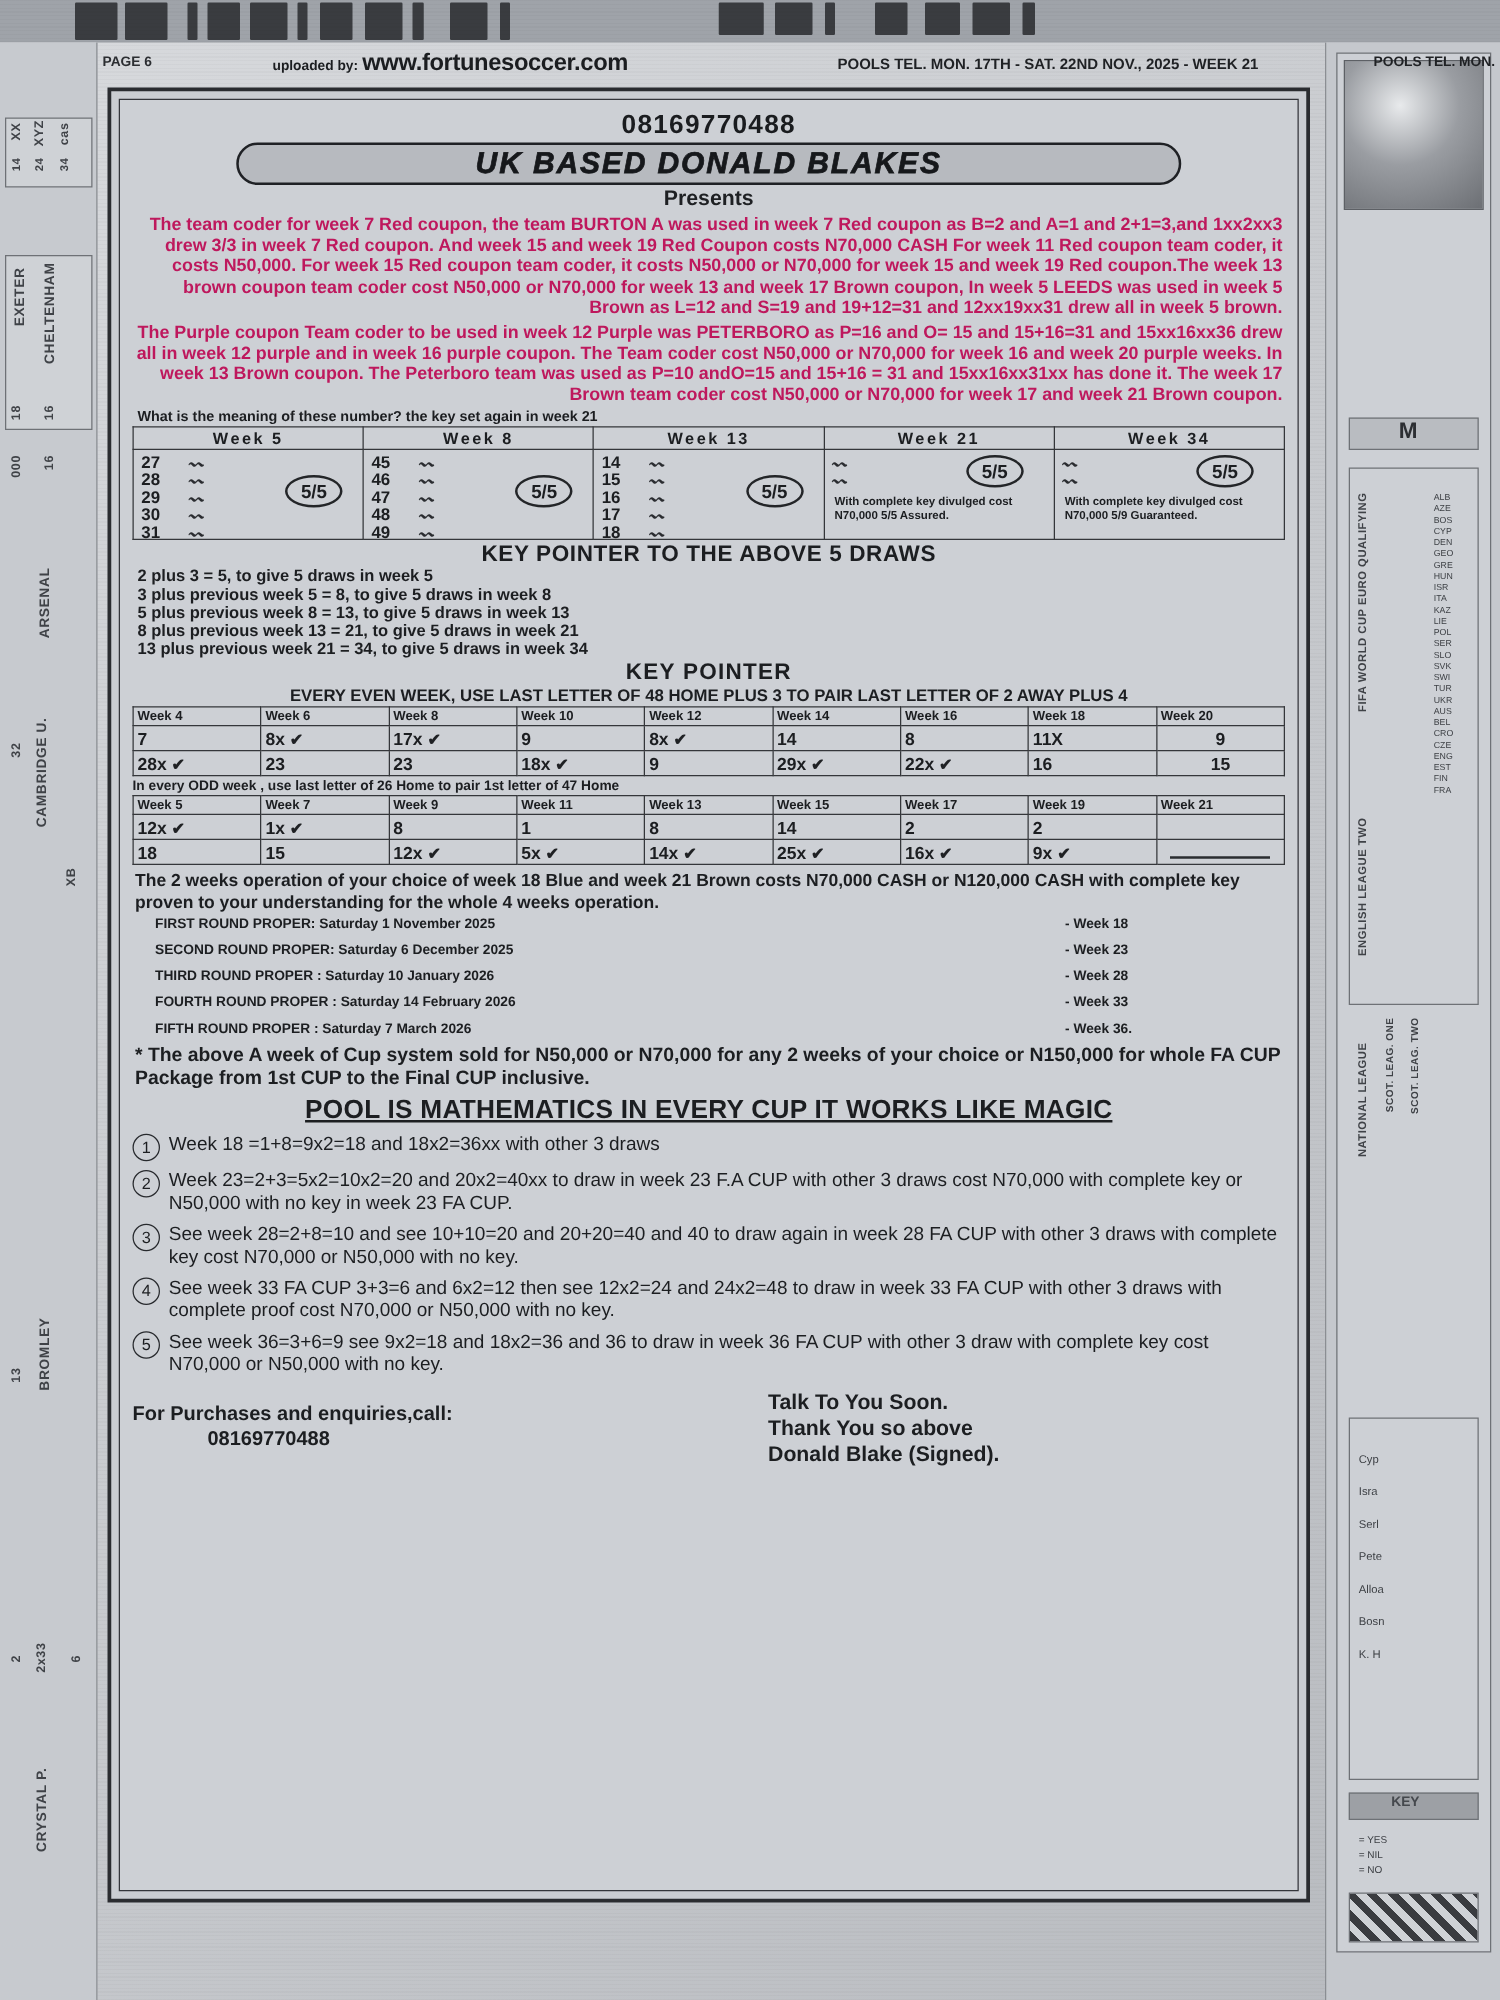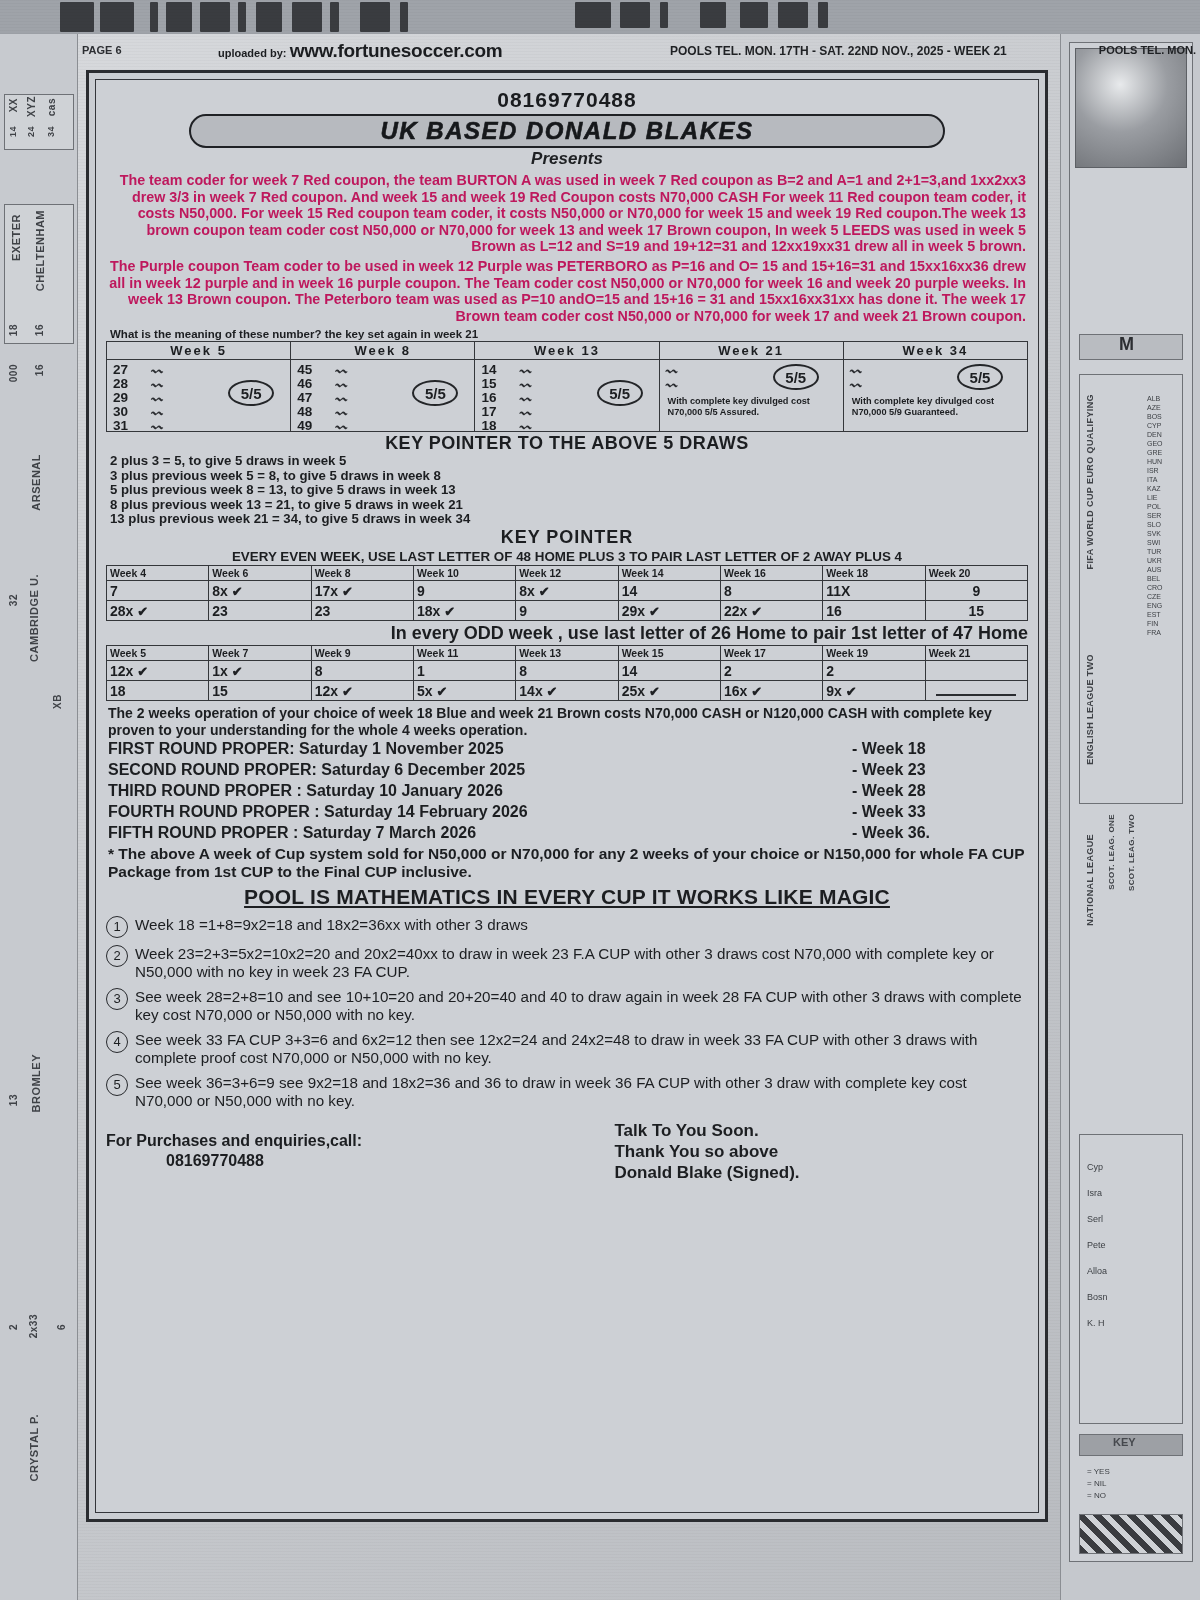--- a/index.html
+++ b/index.html
@@ -133,7 +133,7 @@
     font-style:italic;
   }
   .presents {
-    text-align:center; font-size:17px; font-style:italic; font-weight:bold;
+    text-align:center; font-size:17px; font-weight:bold;
     margin-top:1px; color:#1e2023;
   }
   .nowonsale { text-align:center; font-size:10px; font-weight:bold; letter-spacing:1px; color:#303236; }

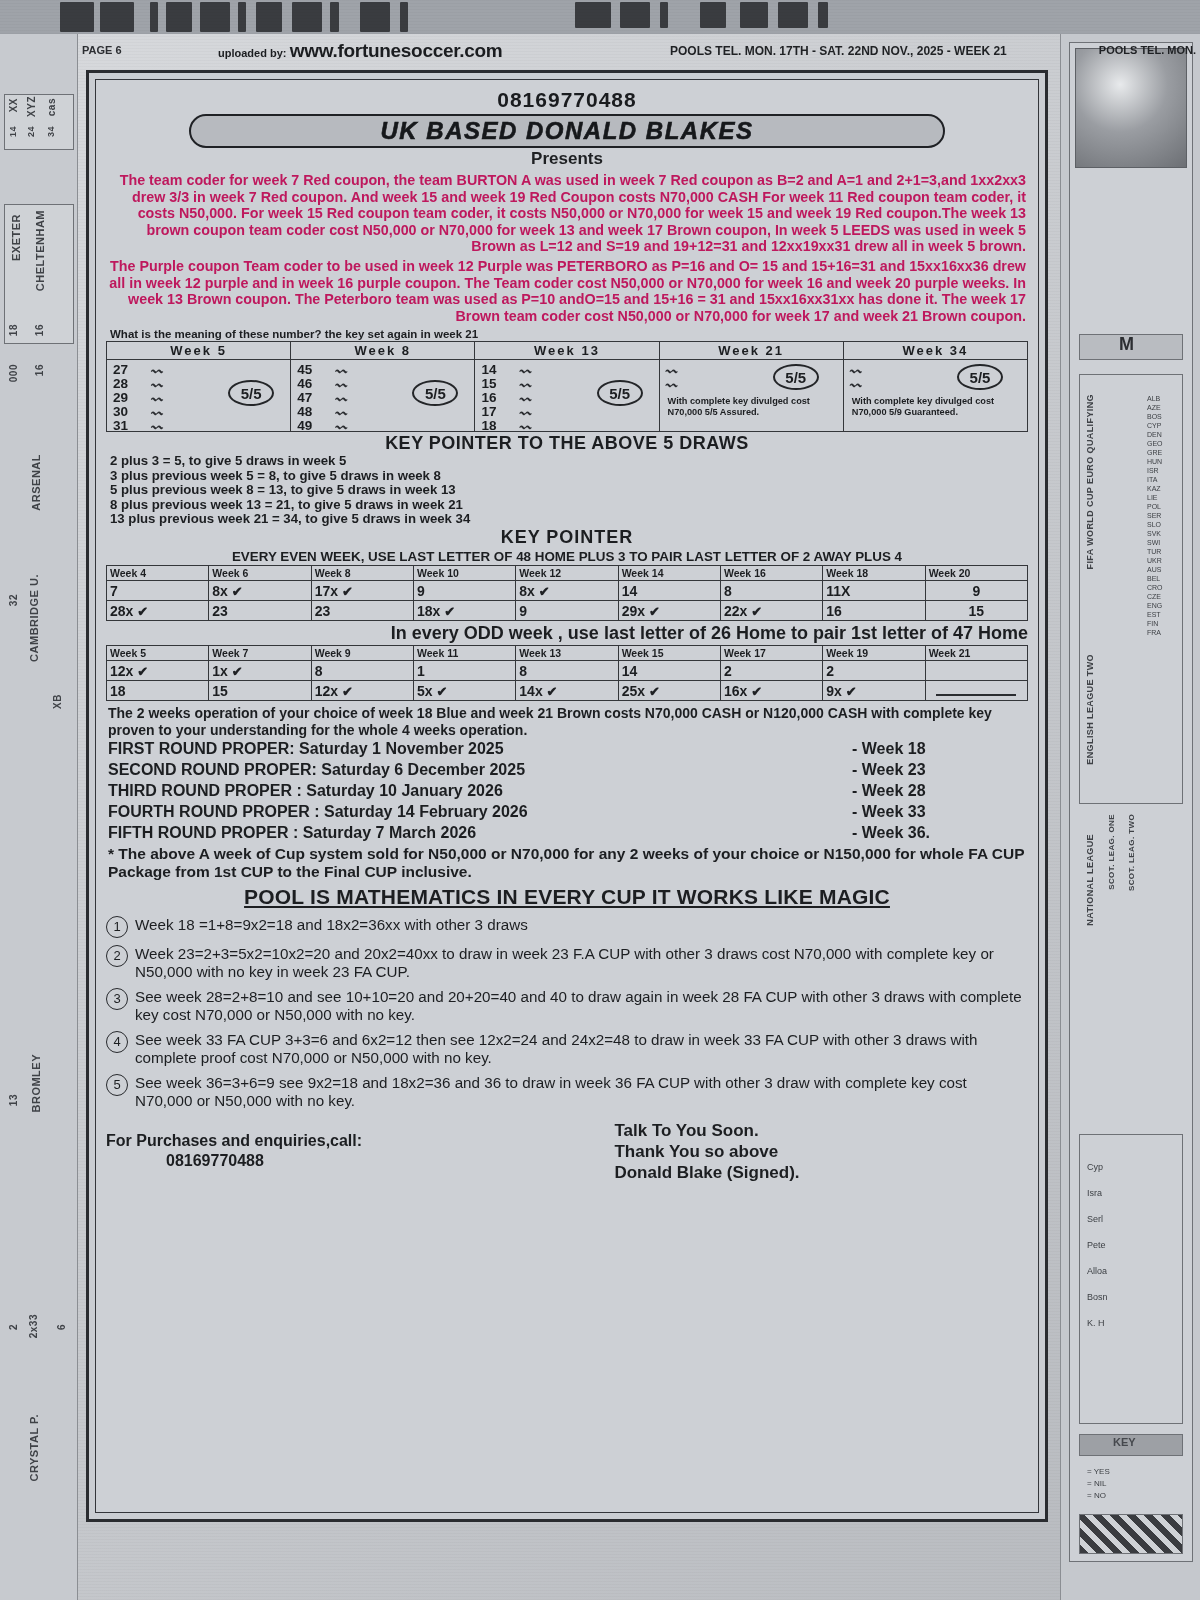--- a/index.html
+++ b/index.html
@@ -175,7 +175,7 @@
   .kp-lines { font-size:13.2px; font-weight:bold; line-height:14.4px; margin-left:4px; }
   .kp2-title { text-align:center; font-size:18px; font-weight:bold; letter-spacing:1px; margin-top:1px;}
   .kp-sub { text-align:center; font-size:13.4px; font-weight:bold; margin:1px 0; }
-  .kp-sub2 { text-align:right; font-size:18px; font-weight:bold; margin:2px 0 1px; }
+  .kp-sub2 { text-align:left; font-size:11px; font-weight:bold; margin:2px 0 1px; }
 
   .wkgrid { width:100%; table-layout:fixed; }
   .wkgrid td { border:1px solid #34363a; font-size:11px; font-weight:bold; padding:1px 3px; color:#1c1e21;}

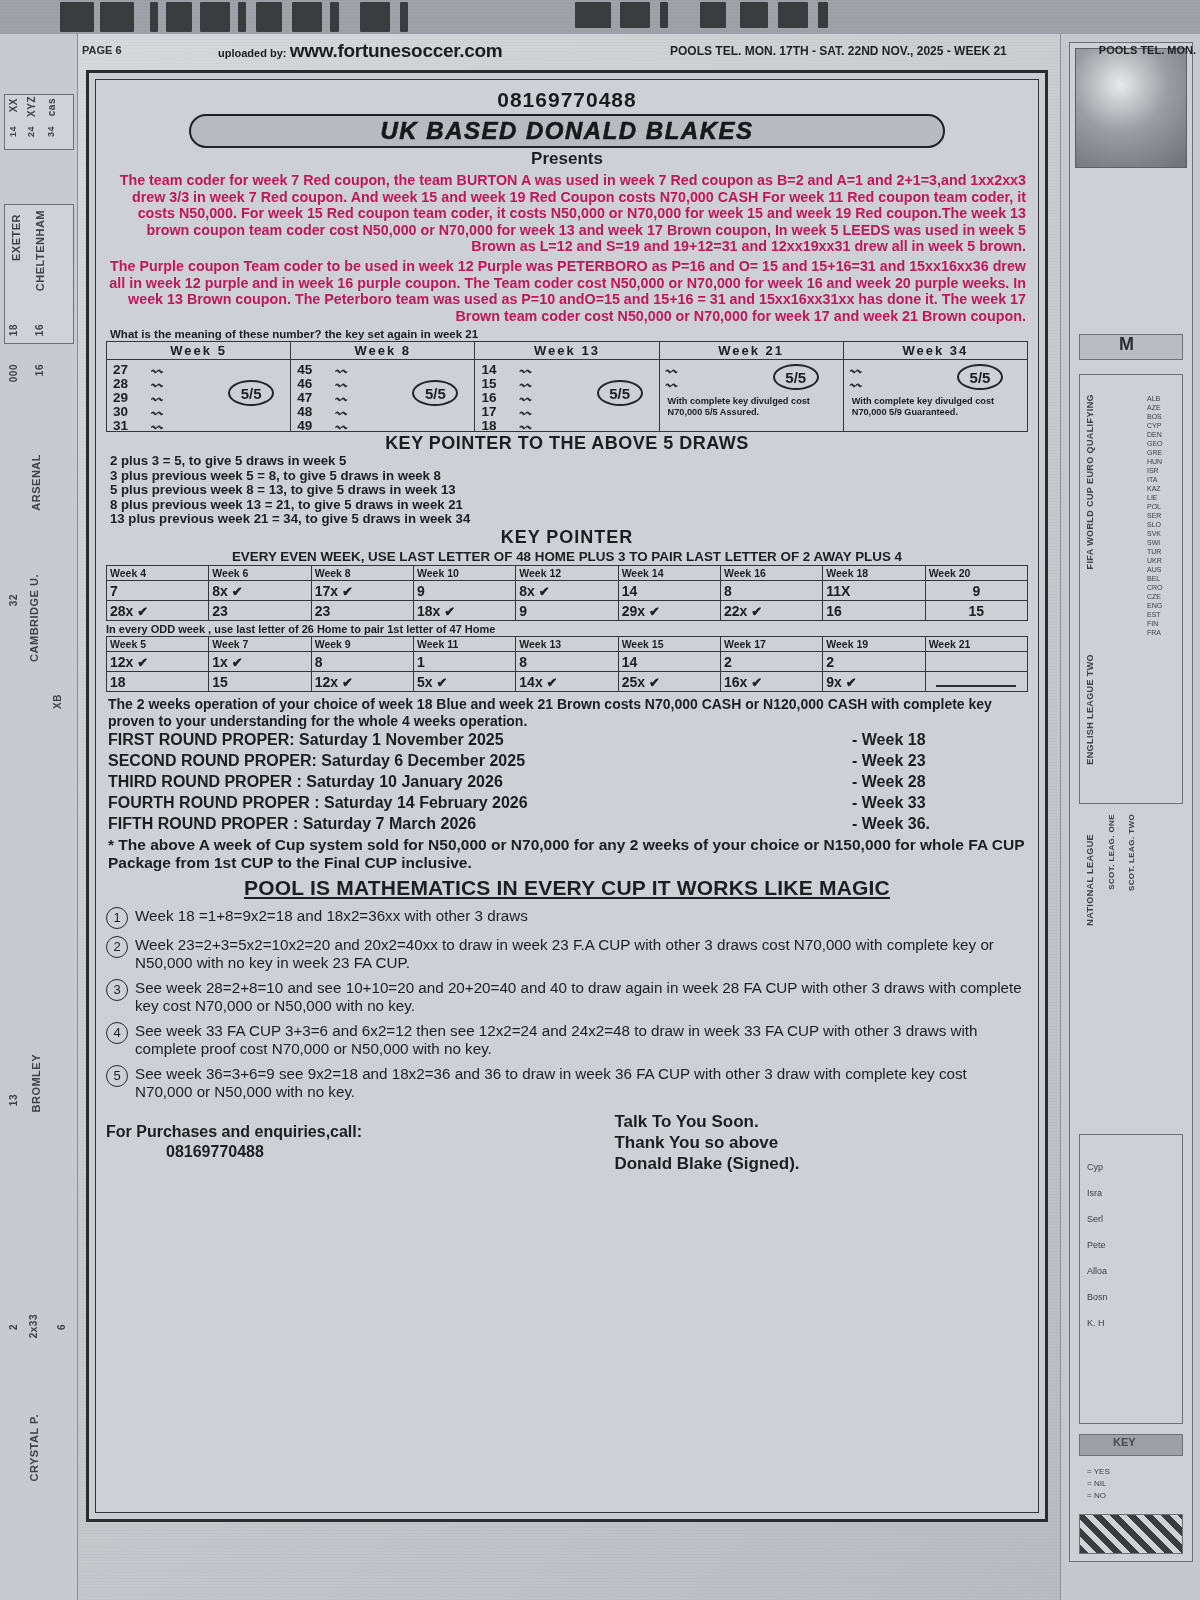--- a/index.html
+++ b/index.html
@@ -186,7 +186,7 @@
 
   .para2 { font-size:14px; font-weight:bold; line-height:16.5px; margin:4px 2px 0; }
   .round {
-    font-size:16px; font-weight:bold; line-height:21px; margin-left:2px;
+    font-size:11px; font-weight:bold; line-height:21px; margin-left:18px;
     display:flex; justify-content:space-between; padding-right:56px;
   }
   .round .wk { width:120px; }

